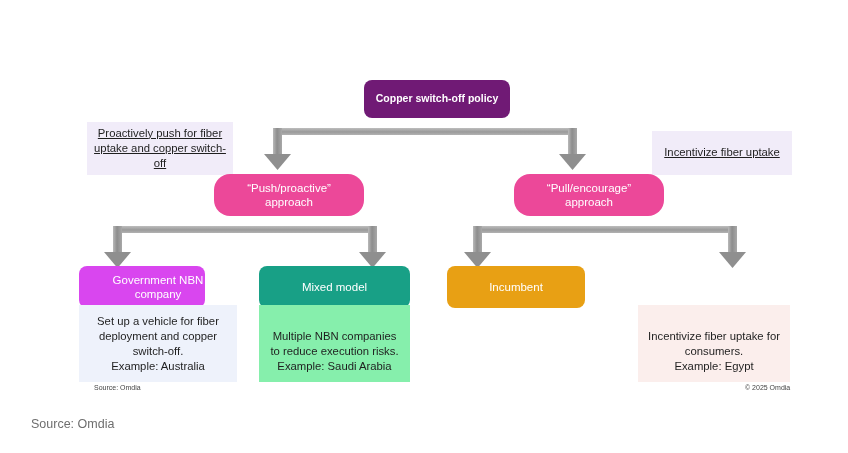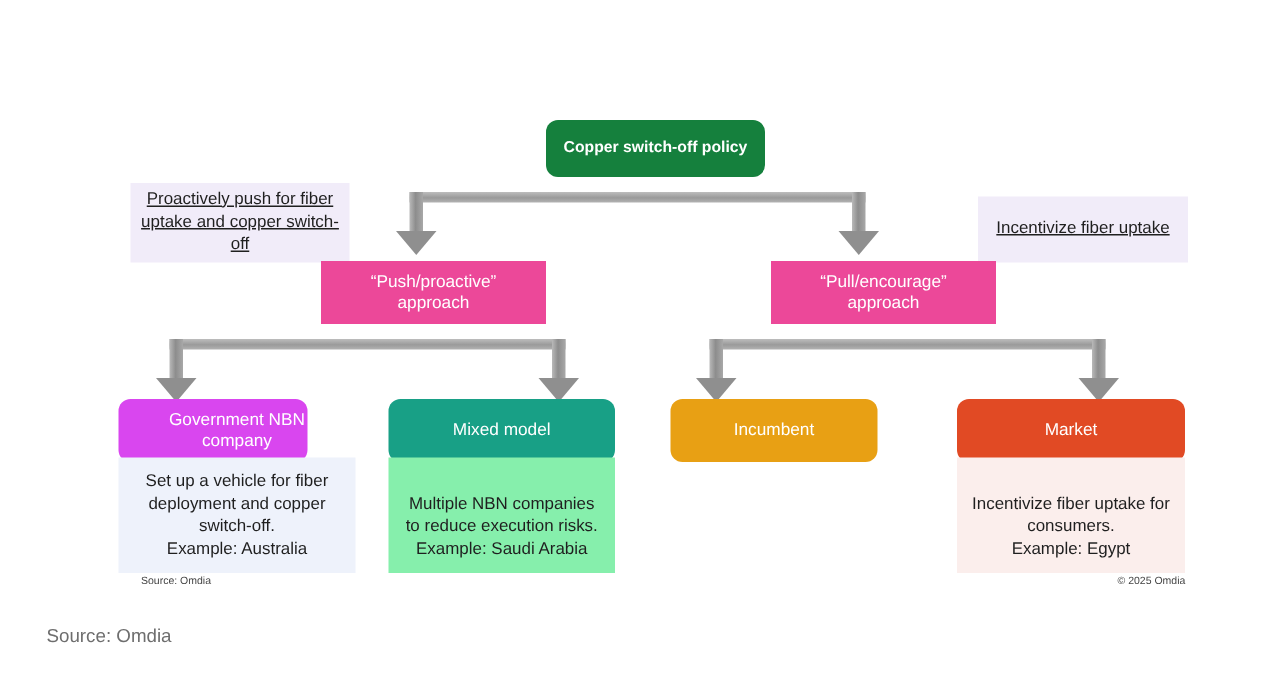--- a/index.html
+++ b/index.html
@@ -32,7 +32,7 @@
   }
   .node.root {
     left: 364px; top: 80px; width: 146px; height: 38px;
-    background: #15803d; font-size: 10.5px; font-weight: bold;
+    background: #701a75; font-size: 10.5px; font-weight: bold;
     border-radius: 8px;
   }
   .node.mid {

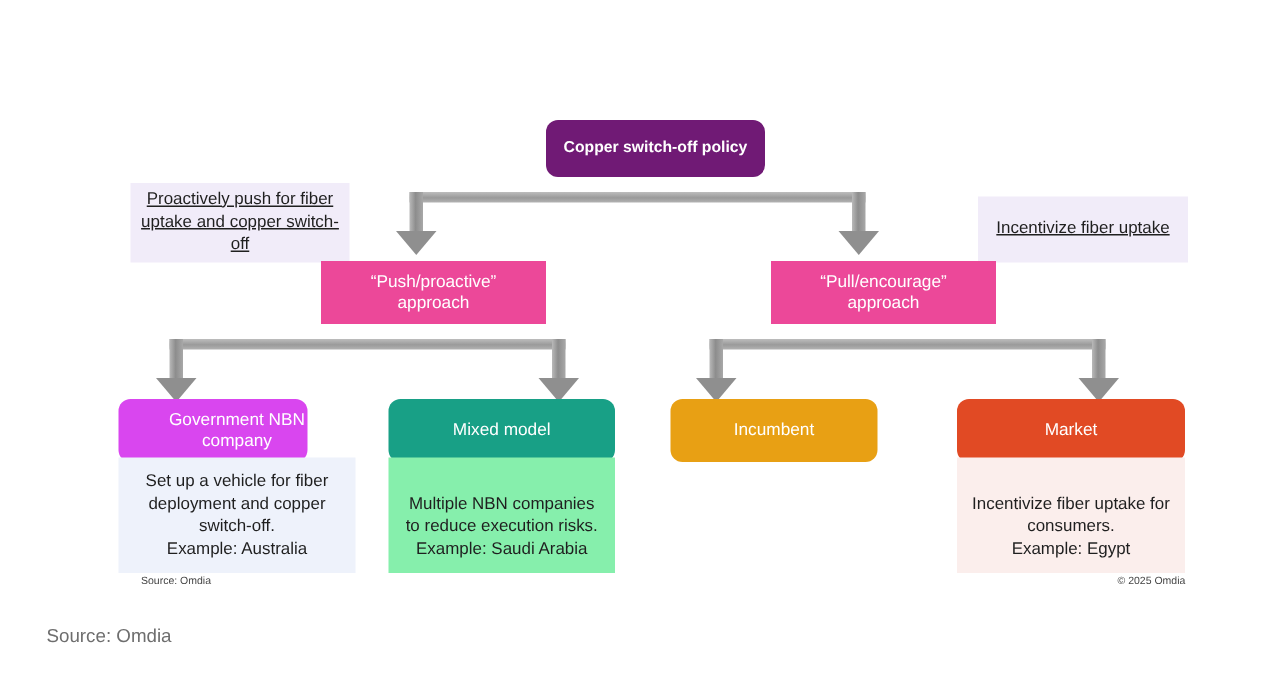--- a/index.html
+++ b/index.html
@@ -37,7 +37,7 @@
   }
   .node.mid {
     width: 150px; height: 42px; background: #ec4899;
-    font-size: 11.5px; font-weight: normal; border-radius: 0;
+    font-size: 11.5px; font-weight: normal; border-radius: 16px;
   }
   .node.mid.left  { left: 214px; top: 174px; }
   .node.mid.right { left: 514px; top: 174px; }

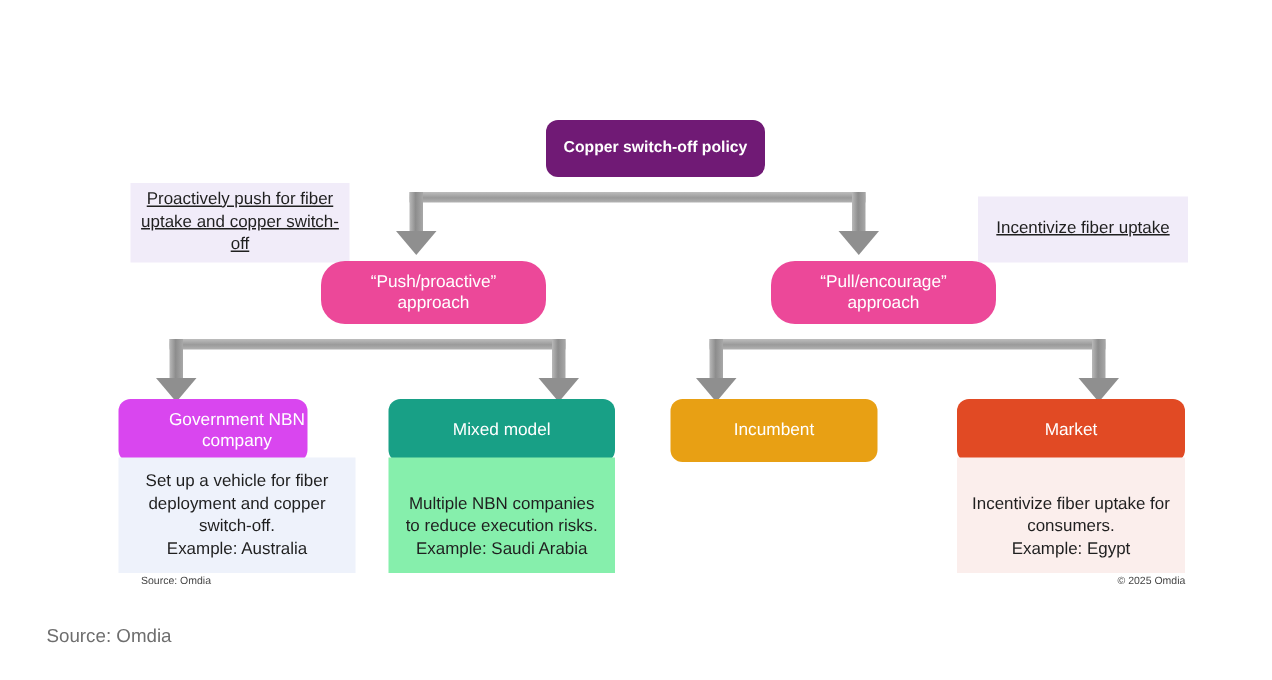--- a/index.html
+++ b/index.html
@@ -168,9 +168,6 @@
   <div class="node leaf amber">
     <span>Incumbent</span>
   </div>
-  <div class="node leaf red">
-    <span>Market</span>
-  </div>
 
   <div class="panel blue">
     <span>Set up a vehicle for fiber deployment and copper switch-off.<br>Example: Australia</span>

